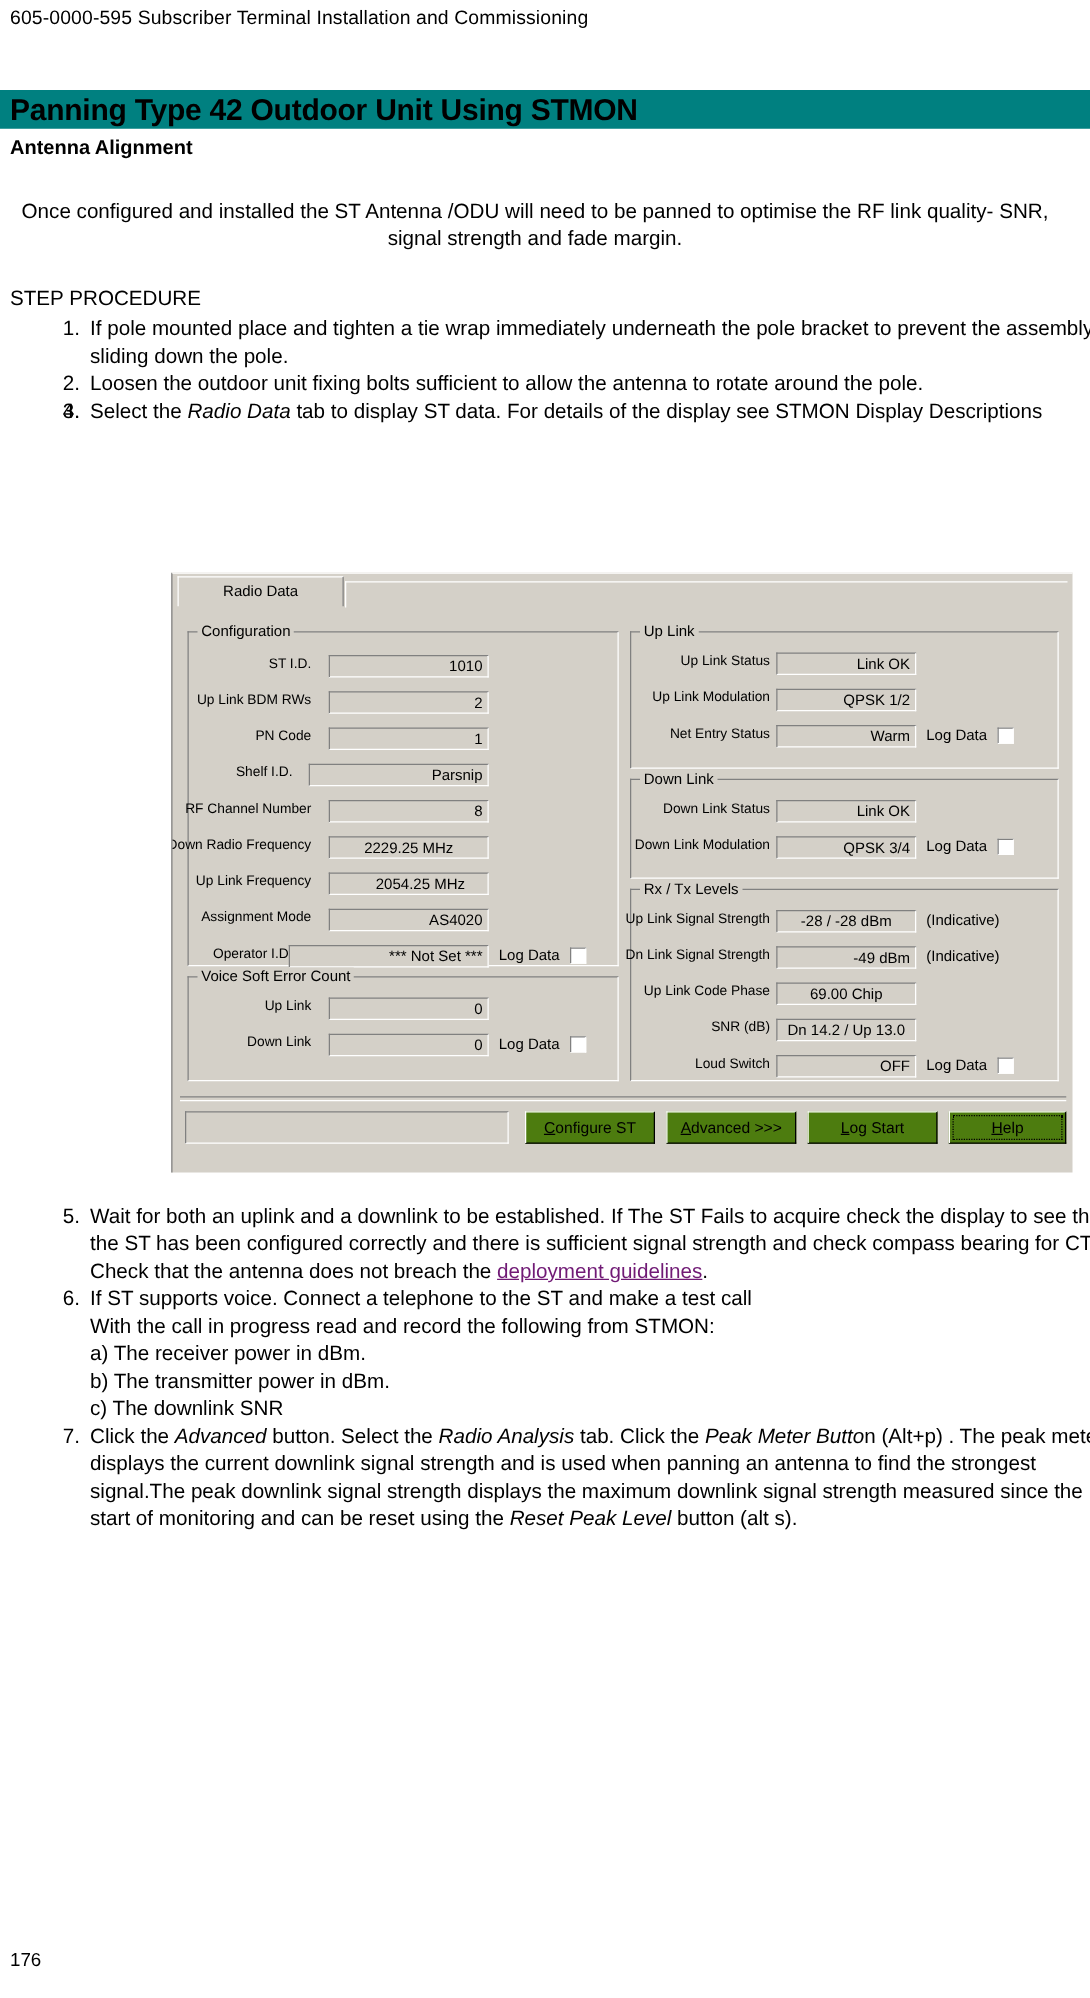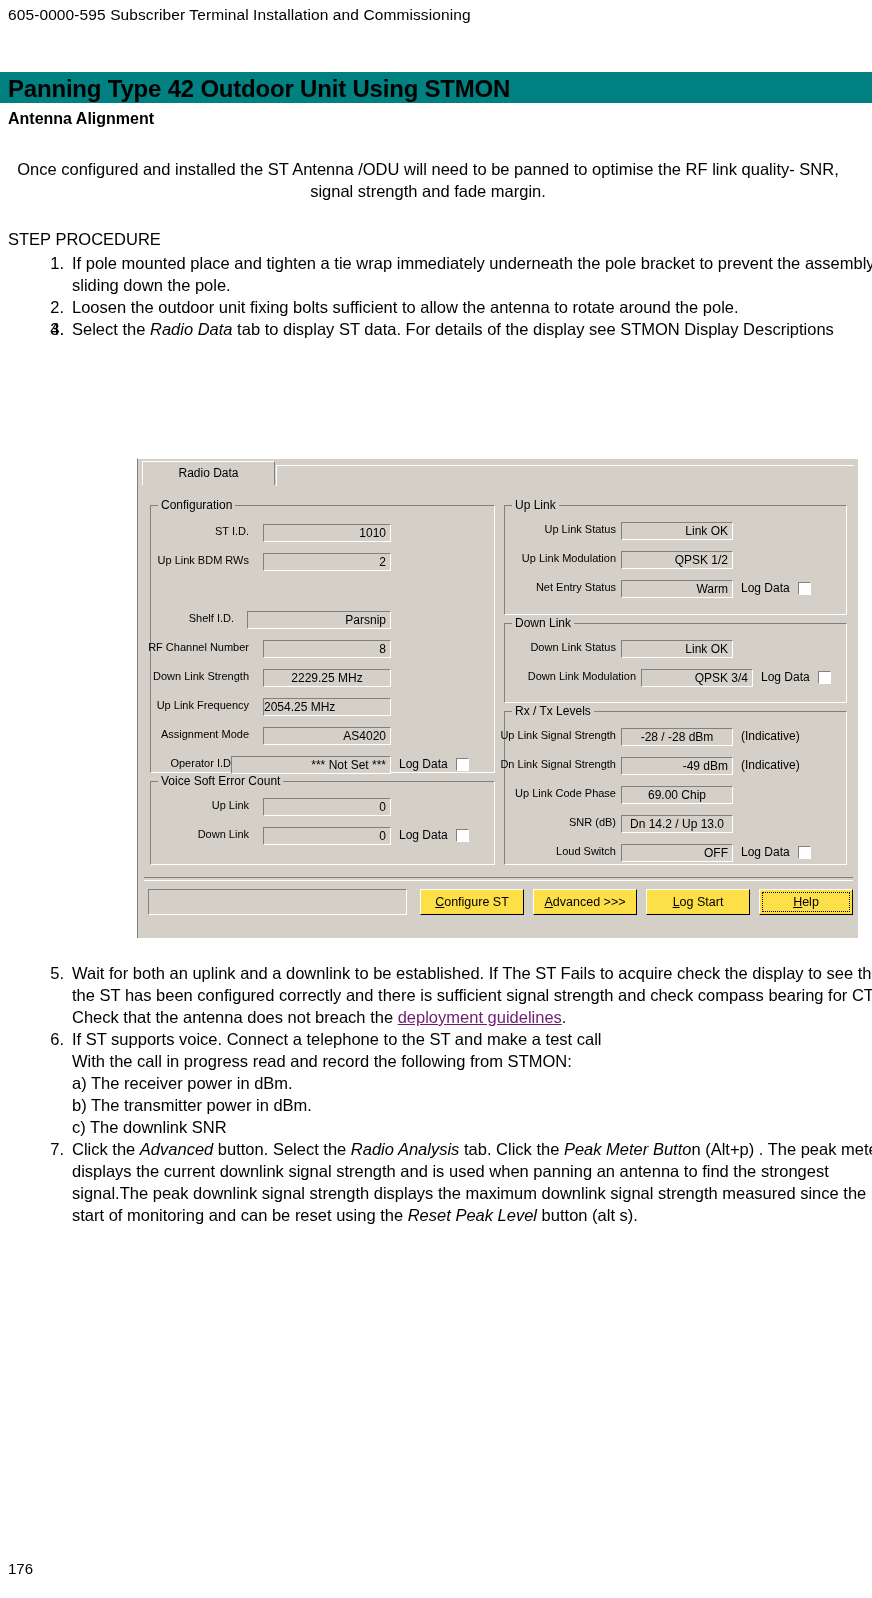--- a/index.html
+++ b/index.html
@@ -333,6 +333,10 @@
       <div class="fld" style="left:112px; width:128px;">2</div>
     </div>
 
+    <div class="row" style="top:76px;">
+      <span class="lbl" style="right:245px;">PN Code</span>
+      <div class="fld" style="left:112px; width:128px;">1</div>
+    </div>
 
     <div class="row" style="top:105px;">
       <span class="lbl" style="right:260px;">Shelf  I.D.</span>

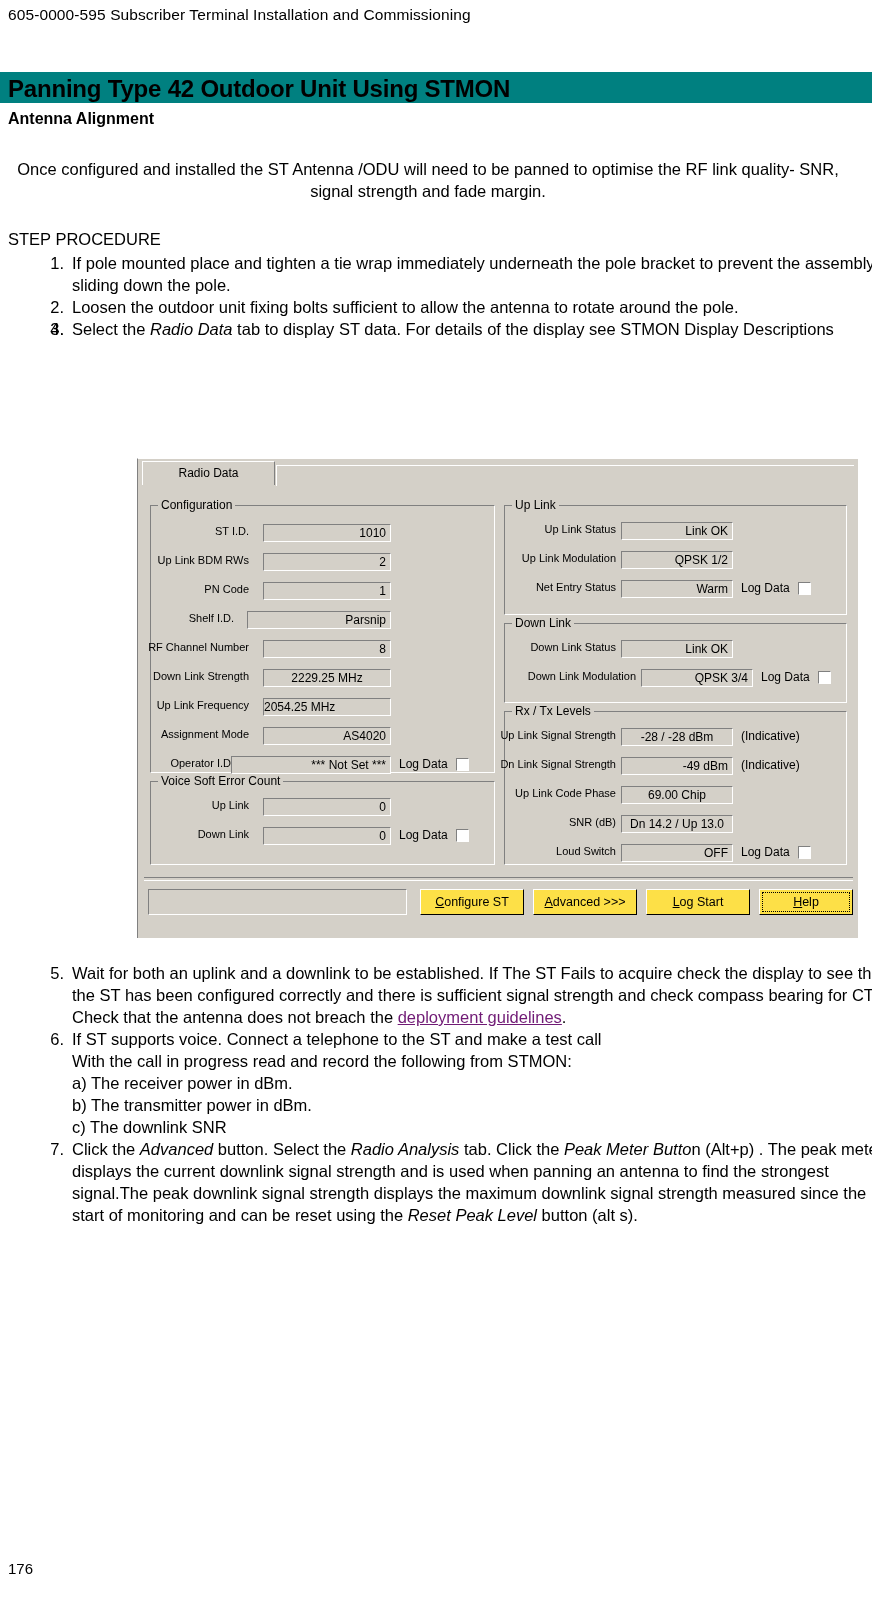--- a/index.html
+++ b/index.html
@@ -349,7 +349,7 @@
     </div>
 
     <div class="row" style="top:163px;">
-      <span class="lbl" style="right:245px;">Down Link Strength</span>
+      <span class="lbl" style="right:245px;">Down Radio Frequency</span>
       <div class="fld" style="left:112px; width:128px; text-align:center; padding-right:0;">2229.25 MHz</div>
     </div>
 

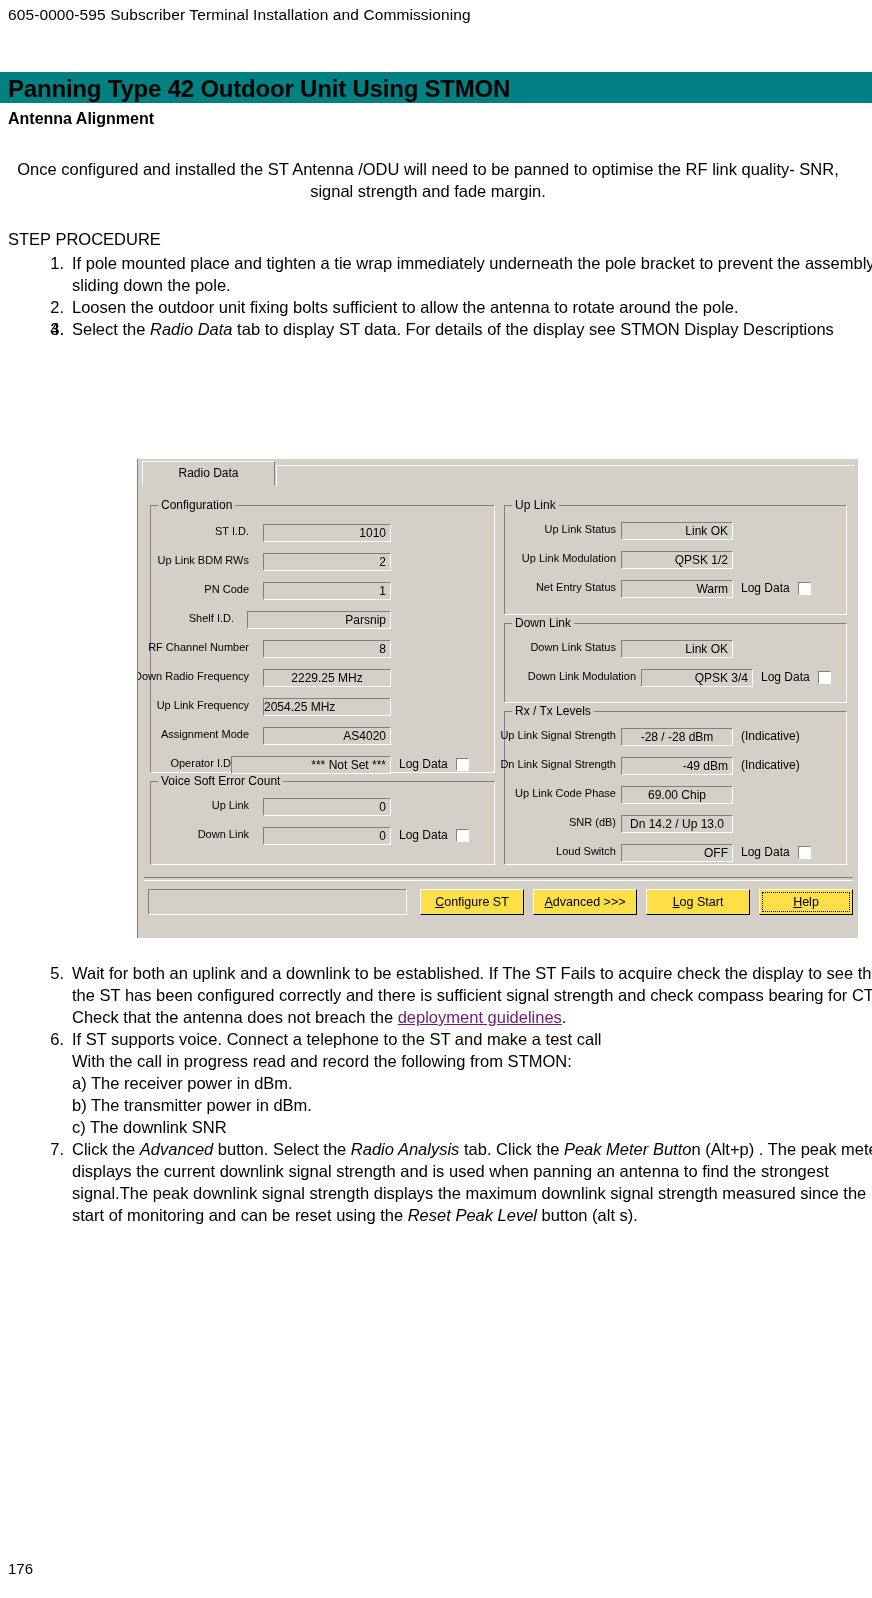--- a/index.html
+++ b/index.html
@@ -416,7 +416,7 @@
       <div class="fld" style="left:116px; width:112px;">Link OK</div>
     </div>
 
-    <div class="row" style="top:45px;margin-left:20px;">
+    <div class="row" style="top:45px;">
       <span class="lbl" style="right:230px;">Down Link Modulation</span>
       <div class="fld" style="left:116px; width:112px;">QPSK 3/4</div>
       <span class="logdata" style="left:236px;">Log Data</span>

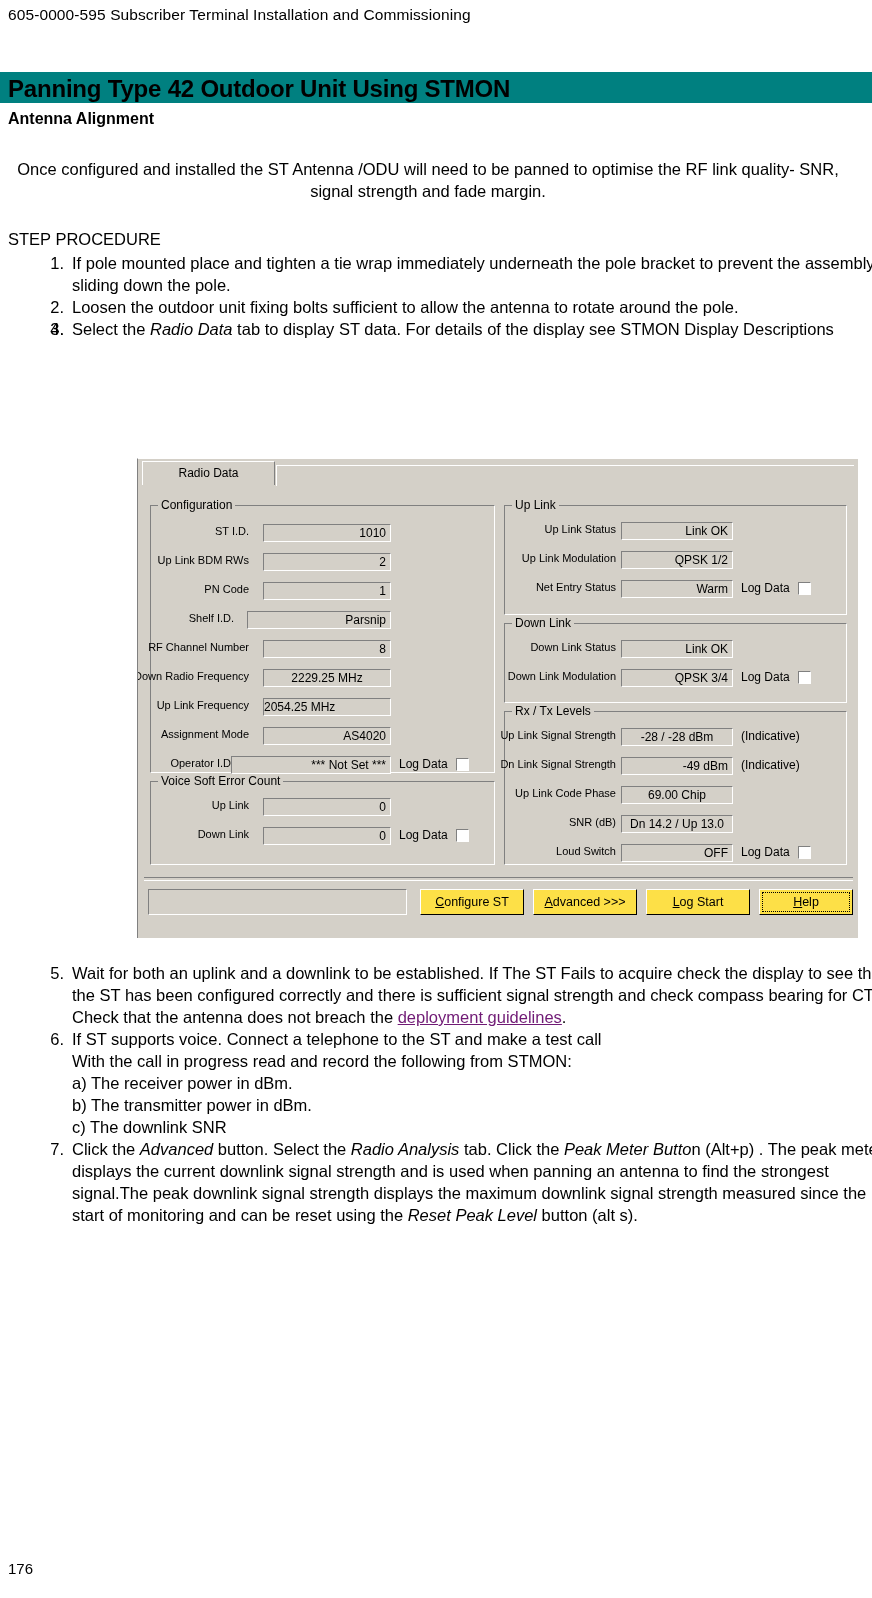--- a/index.html
+++ b/index.html
@@ -355,7 +355,7 @@
 
     <div class="row" style="top:192px;">
       <span class="lbl" style="right:245px;">Up Link Frequency</span>
-      <div class="fld" style="left:112px; width:128px; text-align:left; padding-right:4px;">2054.25 MHz</div>
+      <div class="fld" style="left:112px; width:128px; text-align:right; padding-right:18px;">2054.25 MHz</div>
     </div>
 
     <div class="row" style="top:221px;">

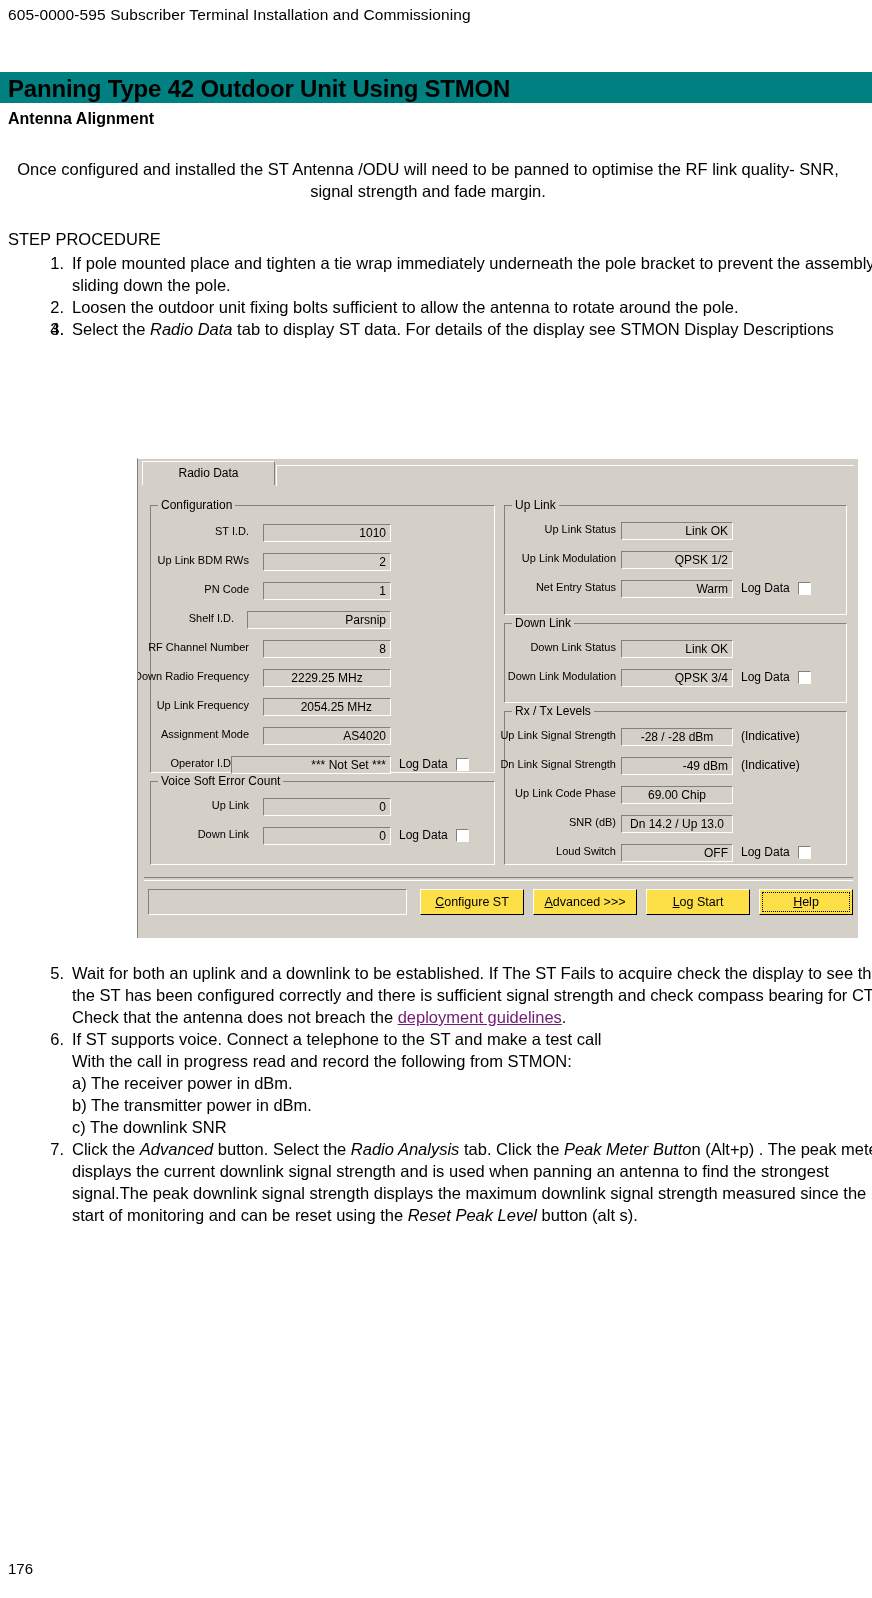--- a/index.html
+++ b/index.html
@@ -256,7 +256,7 @@
     position: absolute;
     top: 430px;
     height: 26px;
-    background: #fde047;
+    background: #4d7c0f;
     border: 1px solid;
     border-color: #ffffff #000000 #000000 #ffffff;
     box-sizing: border-box;

